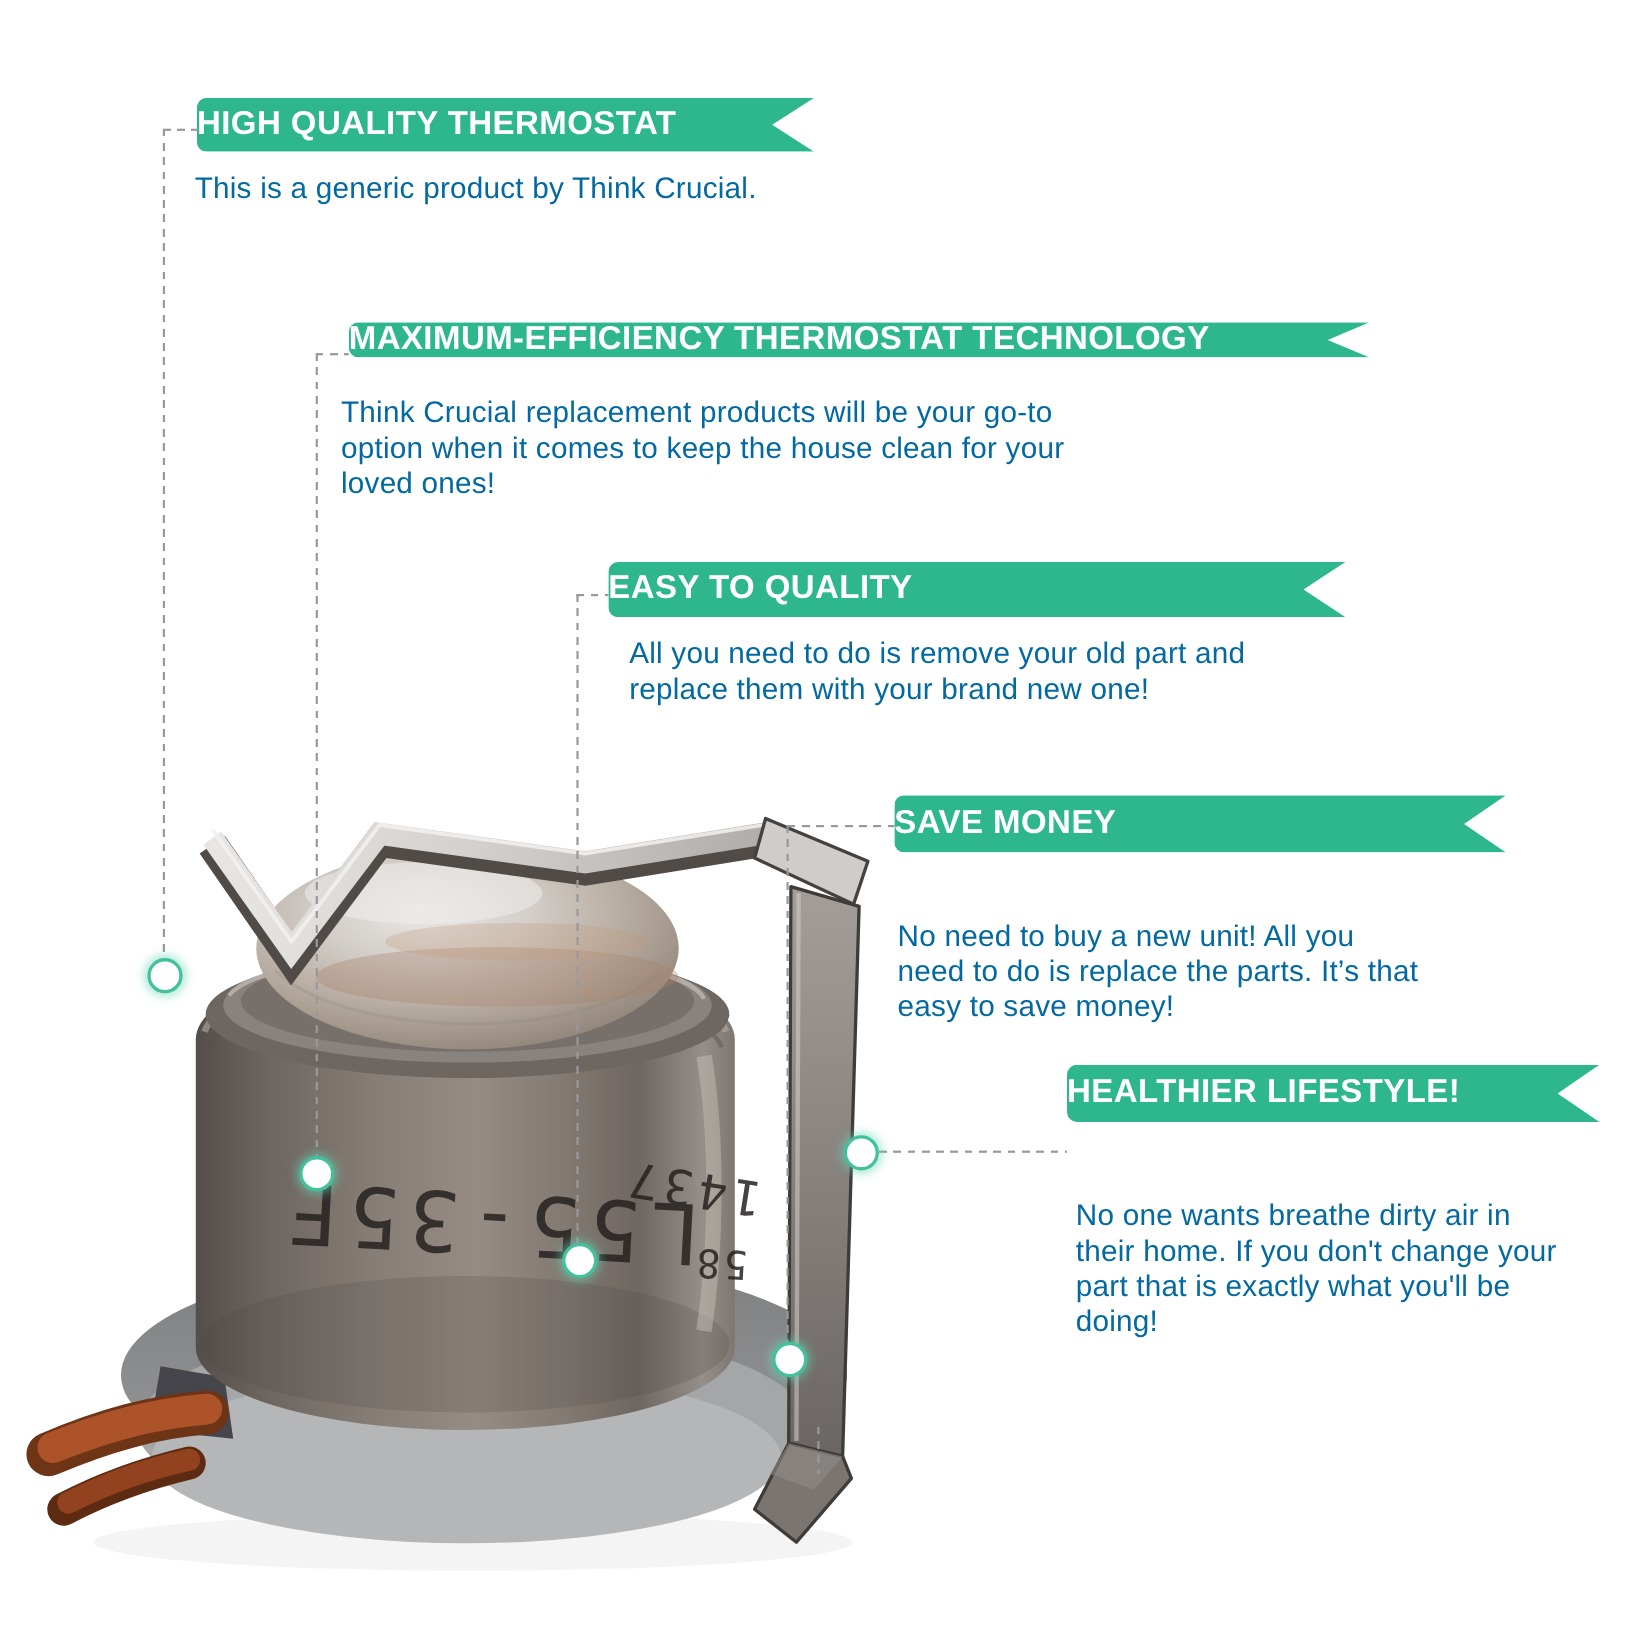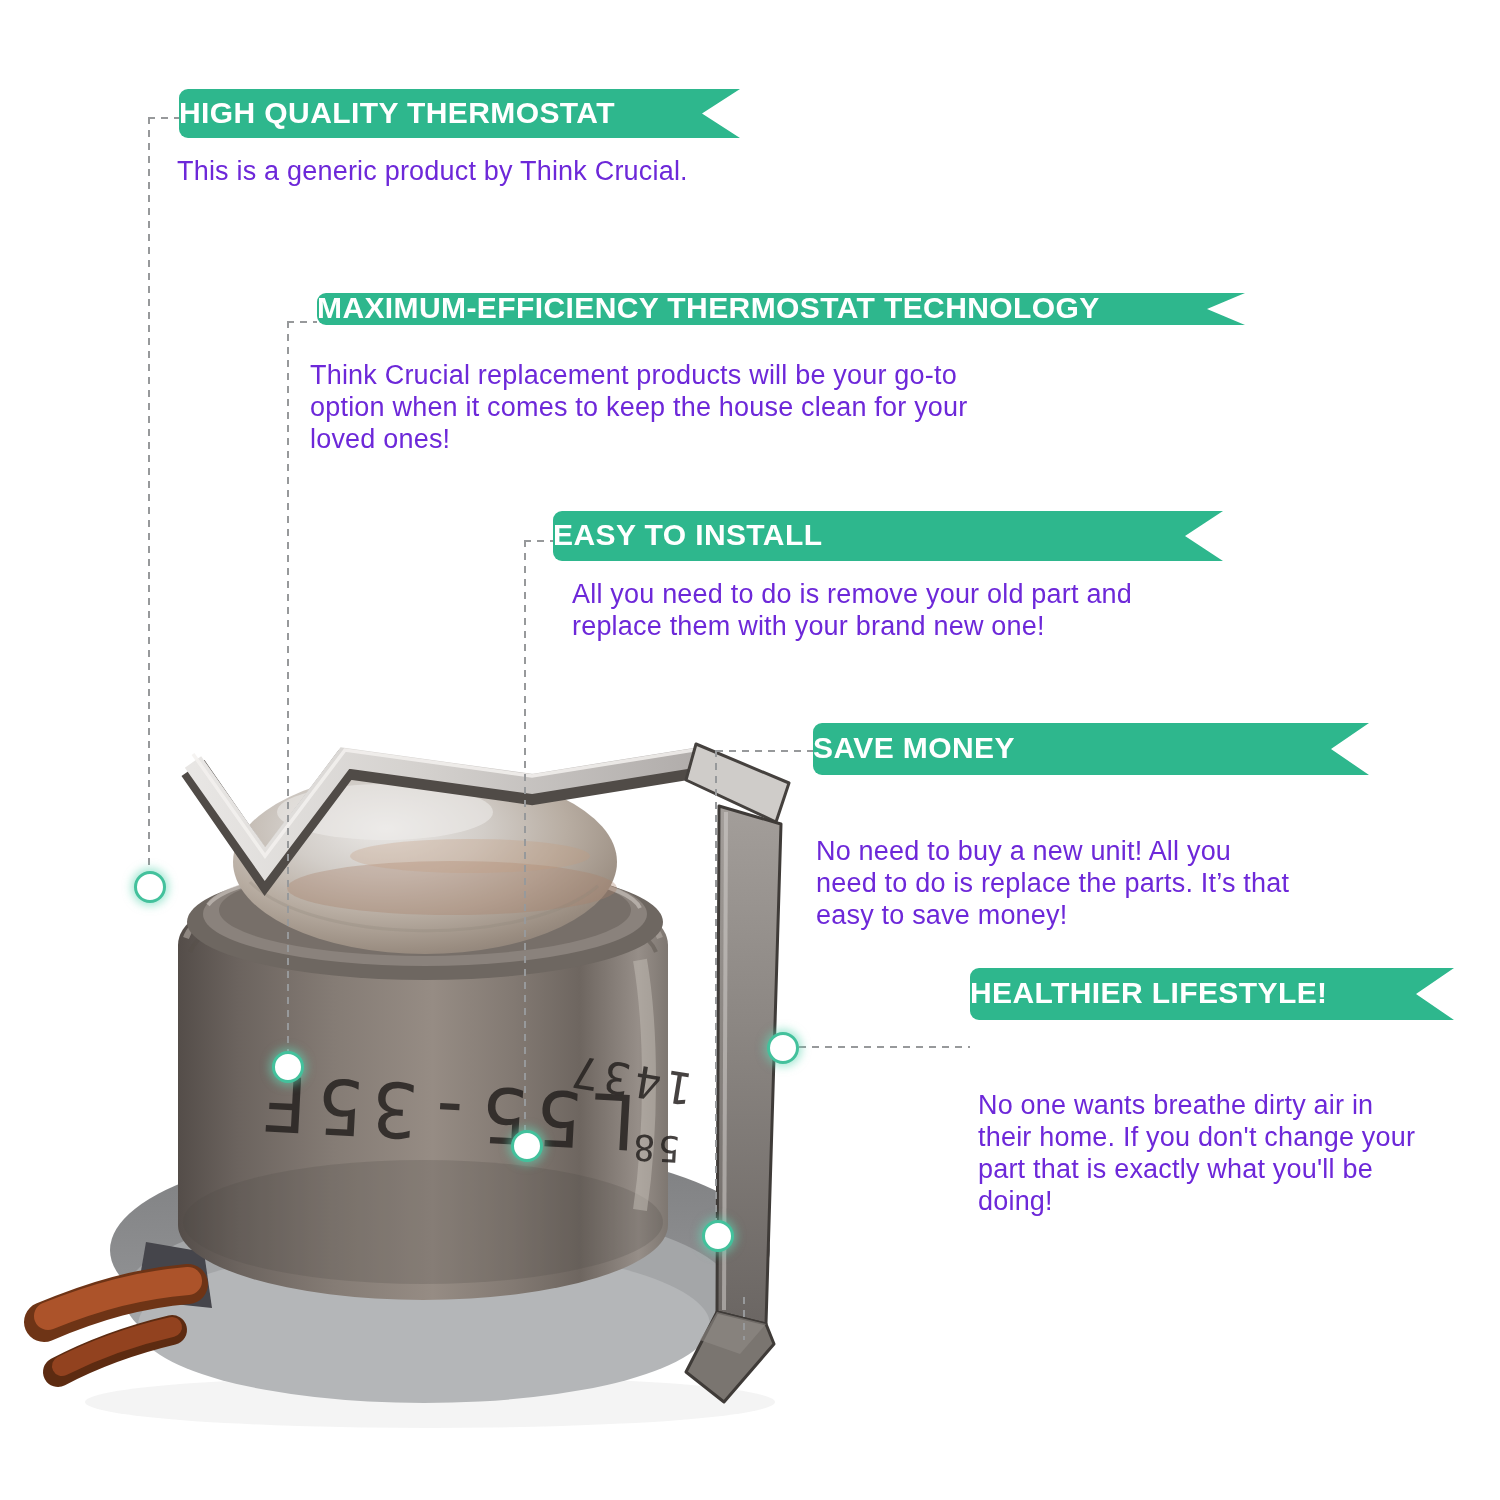--- a/index.html
+++ b/index.html
@@ -20,7 +20,7 @@
   .r5{left:970px;top:968px;width:484px;height:52px;}
 
   
-  .desc{position:absolute;margin:0;font-size:27px;line-height:32px;color:#6d28d9;
+  .desc{position:absolute;margin:0;font-size:27px;line-height:32px;color:#0369a1;
         white-space:pre-line;letter-spacing:.2px;}
   .d1{left:177px;top:155px;width:640px;}
   .d2{left:310px;top:359px;width:800px;}

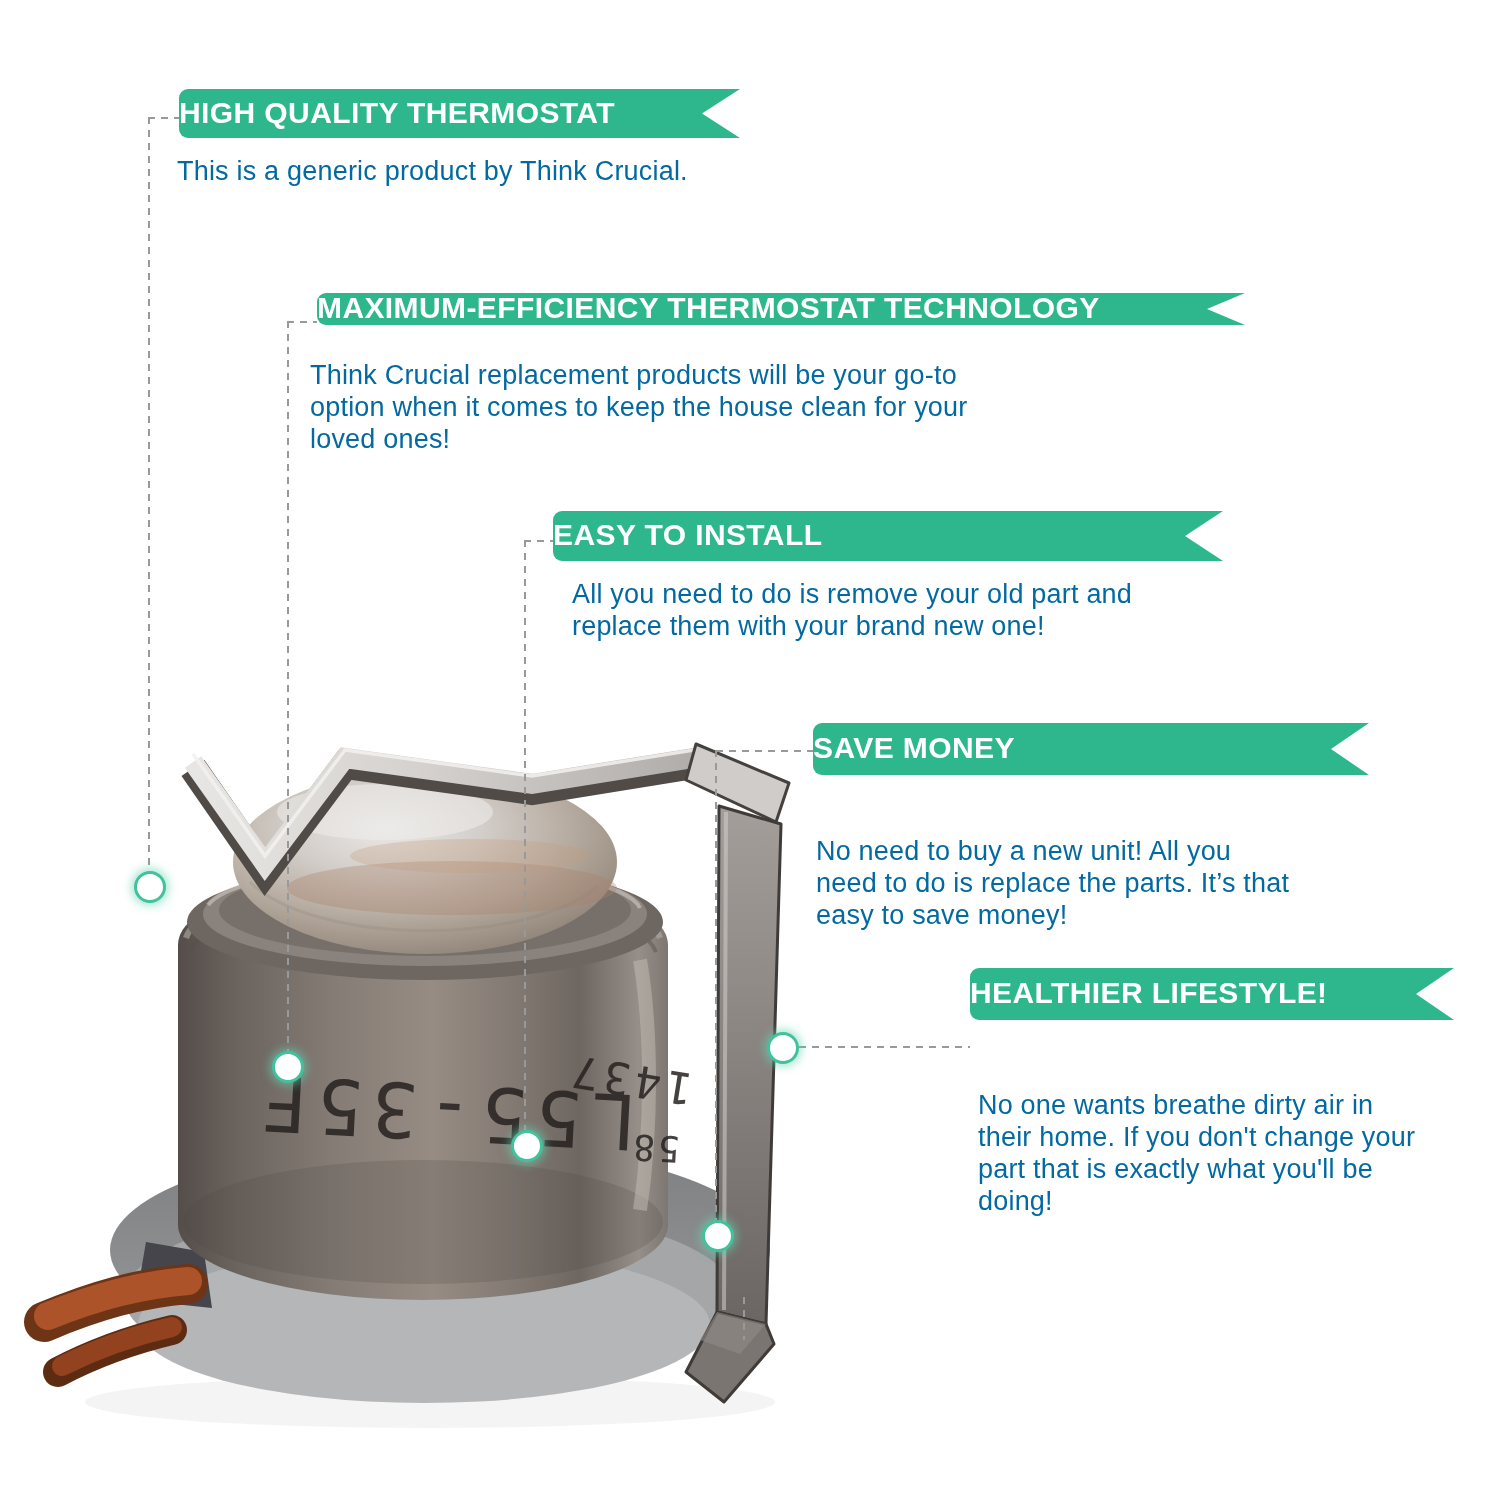--- a/index.html
+++ b/index.html
@@ -184,7 +184,7 @@
 
   <section class="feature">
     <div class="ribbon r3">
-      <span class="ribbon-label">EASY TO INSTALL</span>
+      <span class="ribbon-label">EASY TO QUALITY</span>
     </div>
     <p class="desc d3">All you need to do is remove your old part and
 replace them with your brand new one!</p>

